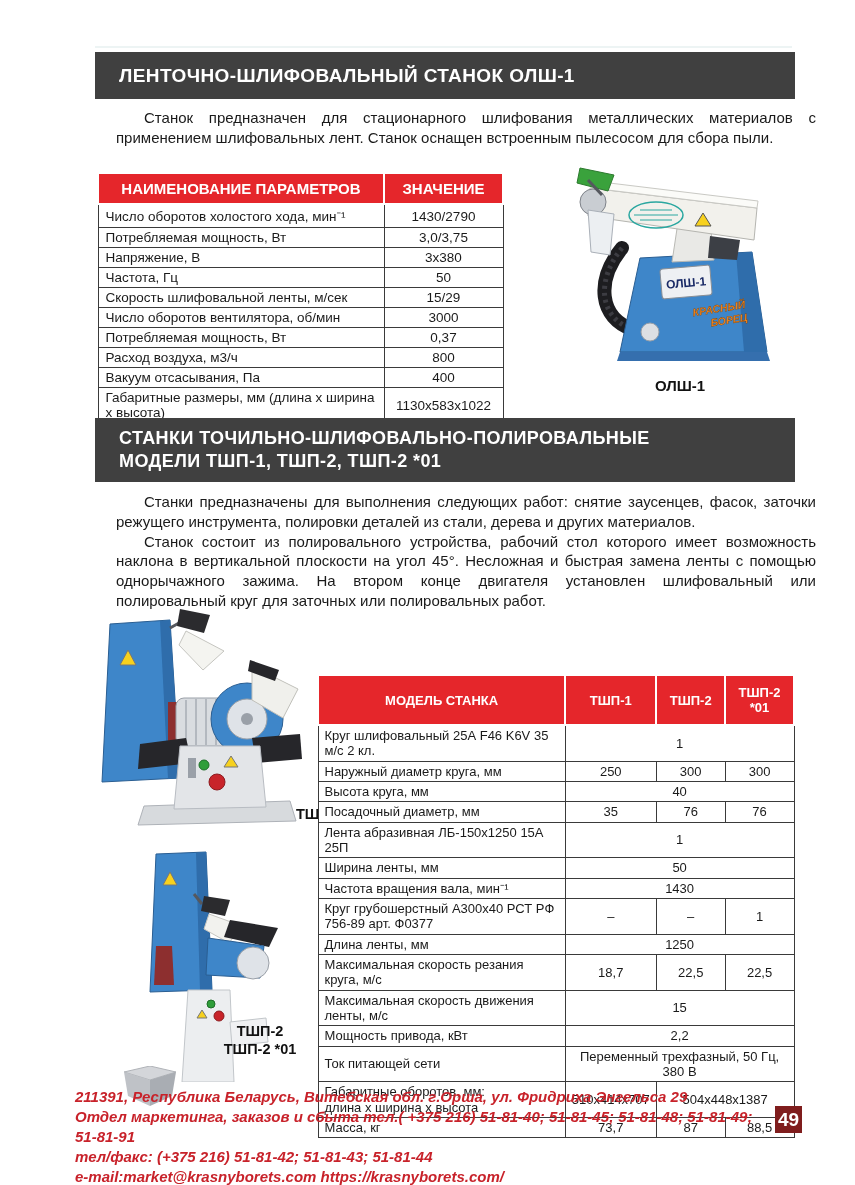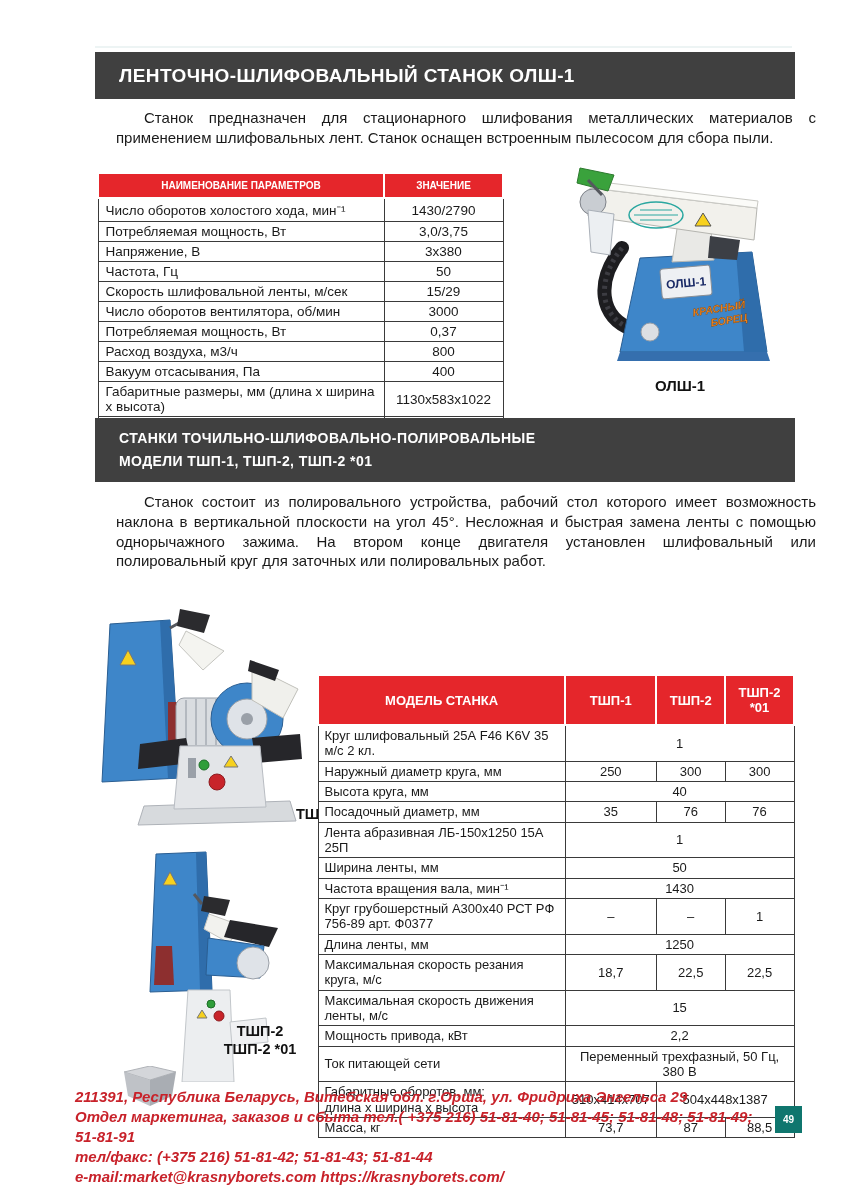--- a/index.html
+++ b/index.html
@@ -21,7 +21,7 @@
   th{background:#e5262b;color:#ffffff;font-weight:bold;border:2px solid #ffffff;text-align:center;}
   td{border:1px solid #3a3a3a;background:#ffffff;}
   #table1{left:97px;top:172px;width:407px;font-size:13.5px;}
-  #table1 th{font-size:10px;padding:6px 4px;}
+  #table1 th{font-size:15px;padding:6px 4px;}
   #table1 td{padding:2px 7px;height:15px;margin-left:15px;}
   #table1 td.val{text-align:center;width:104px;}
   #table2{left:317px;top:674px;width:478px;font-size:13px;}

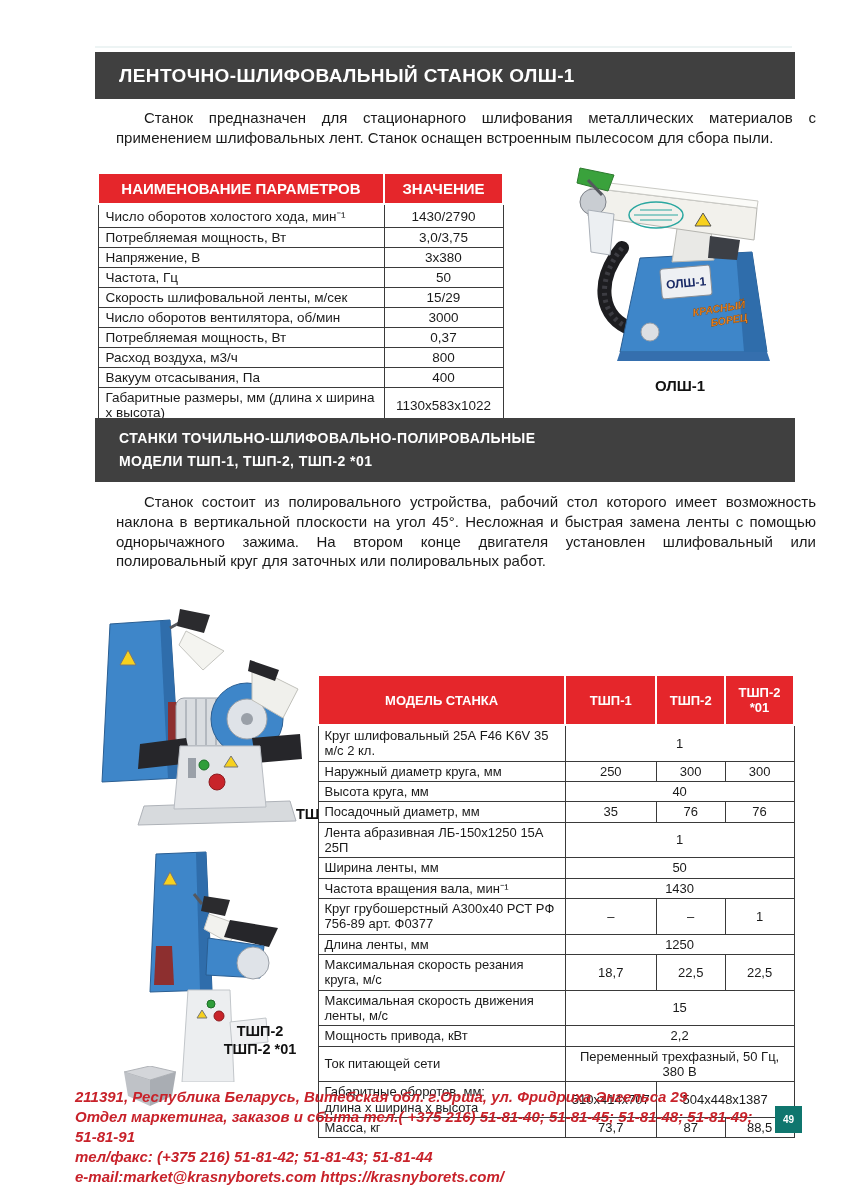--- a/index.html
+++ b/index.html
@@ -12,7 +12,7 @@
     box-sizing:border-box;letter-spacing:.4px;
   }
   #banner1{left:95px;top:52px;width:700px;height:47px;font-size:19px;line-height:47px;padding-left:24px;}
-  #banner2{left:95px;top:418px;width:700px;height:64px;font-size:14px;line-height:23px;padding:9px 0 0 24px;}
+  #banner2{left:95px;top:418px;width:700px;height:64px;font-size:18px;line-height:23px;padding:9px 0 0 24px;}
   .para{position:absolute;font-size:15px;line-height:1.32;text-align:justify;width:700px;left:95px;margin-left:21px;}
   .para p{margin:0;text-indent:28px;}
   #para1{top:108px;}

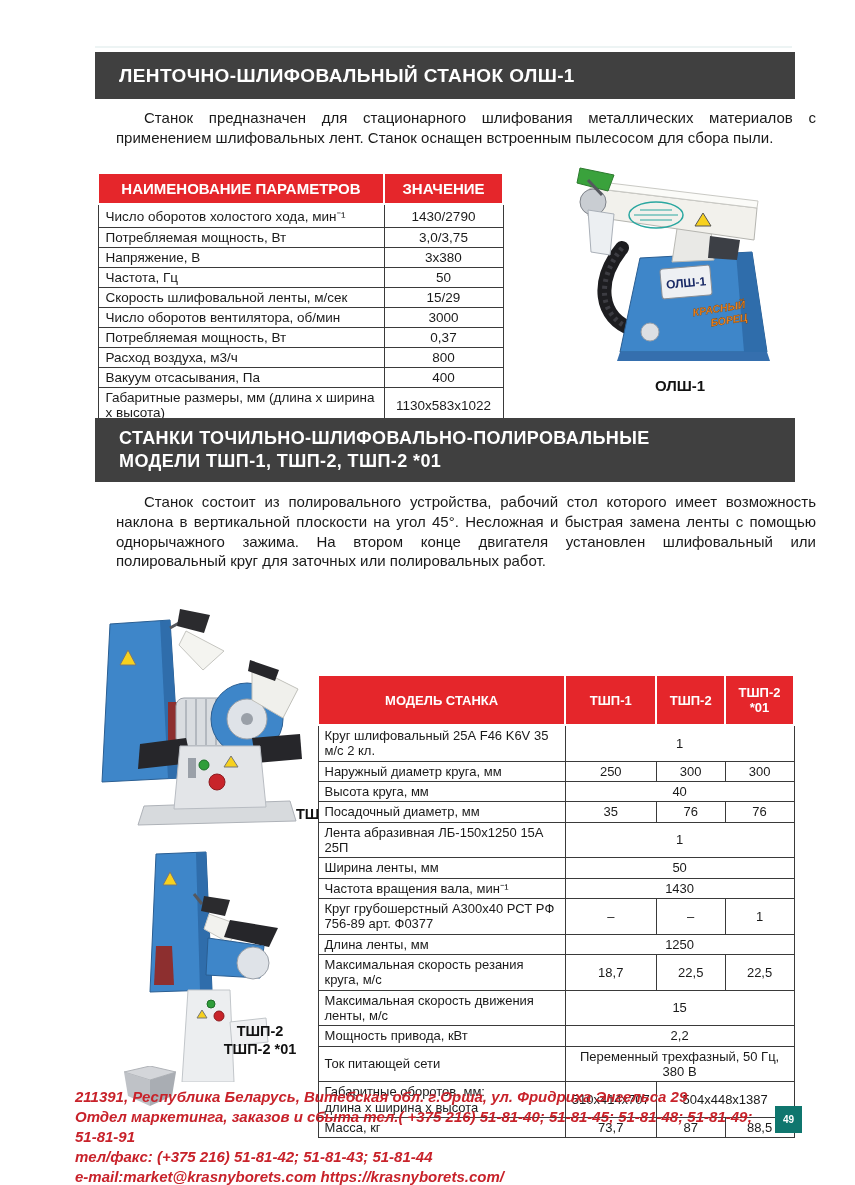--- a/index.html
+++ b/index.html
@@ -148,6 +148,7 @@
 </div>
 
 <div id="para2" class="para">
+  <p>Станки предназначены для выполнения следующих работ: снятие заусенцев, фасок, заточки режущего инструмента, полировки деталей из стали, дерева и других материалов.</p>
   <p>Станок состоит из полировального устройства, рабочий стол которого имеет возможность наклона в вертикальной плоскости на угол 45°. Несложная и быстрая замена ленты с помощью однорычажного зажима. На втором конце двигателя установлен шлифовальный или полировальный круг для заточных или полировальных работ.</p>
 </div>
 

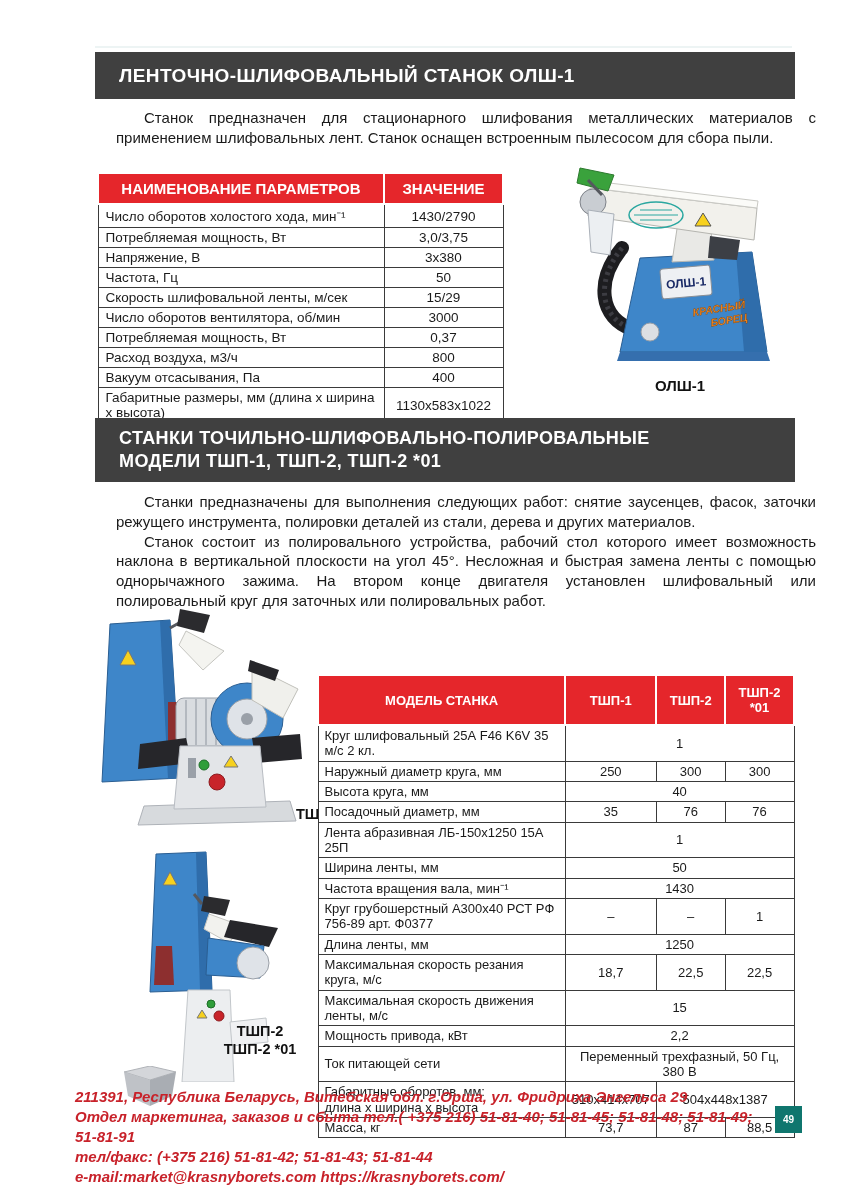--- a/index.html
+++ b/index.html
@@ -37,8 +37,8 @@
     color:#c8222a;font-weight:bold;font-style:italic;font-size:15px;line-height:20px;
   }
   #page-badge{
-    position:absolute;left:775px;top:1106px;width:27px;height:27px;background:#0f766e;
-    color:#fff;font-size:10px;font-weight:bold;text-align:center;line-height:27px;
+    position:absolute;left:775px;top:1106px;width:27px;height:27px;background:#7f1d1d;
+    color:#fff;font-size:19px;font-weight:bold;text-align:center;line-height:27px;
   }
   #cube-graphic{position:absolute;left:120px;top:1066px;z-index:1;}
   #scan-line{position:absolute;left:95px;top:46px;width:697px;height:2px;background:#edf4f4;}

